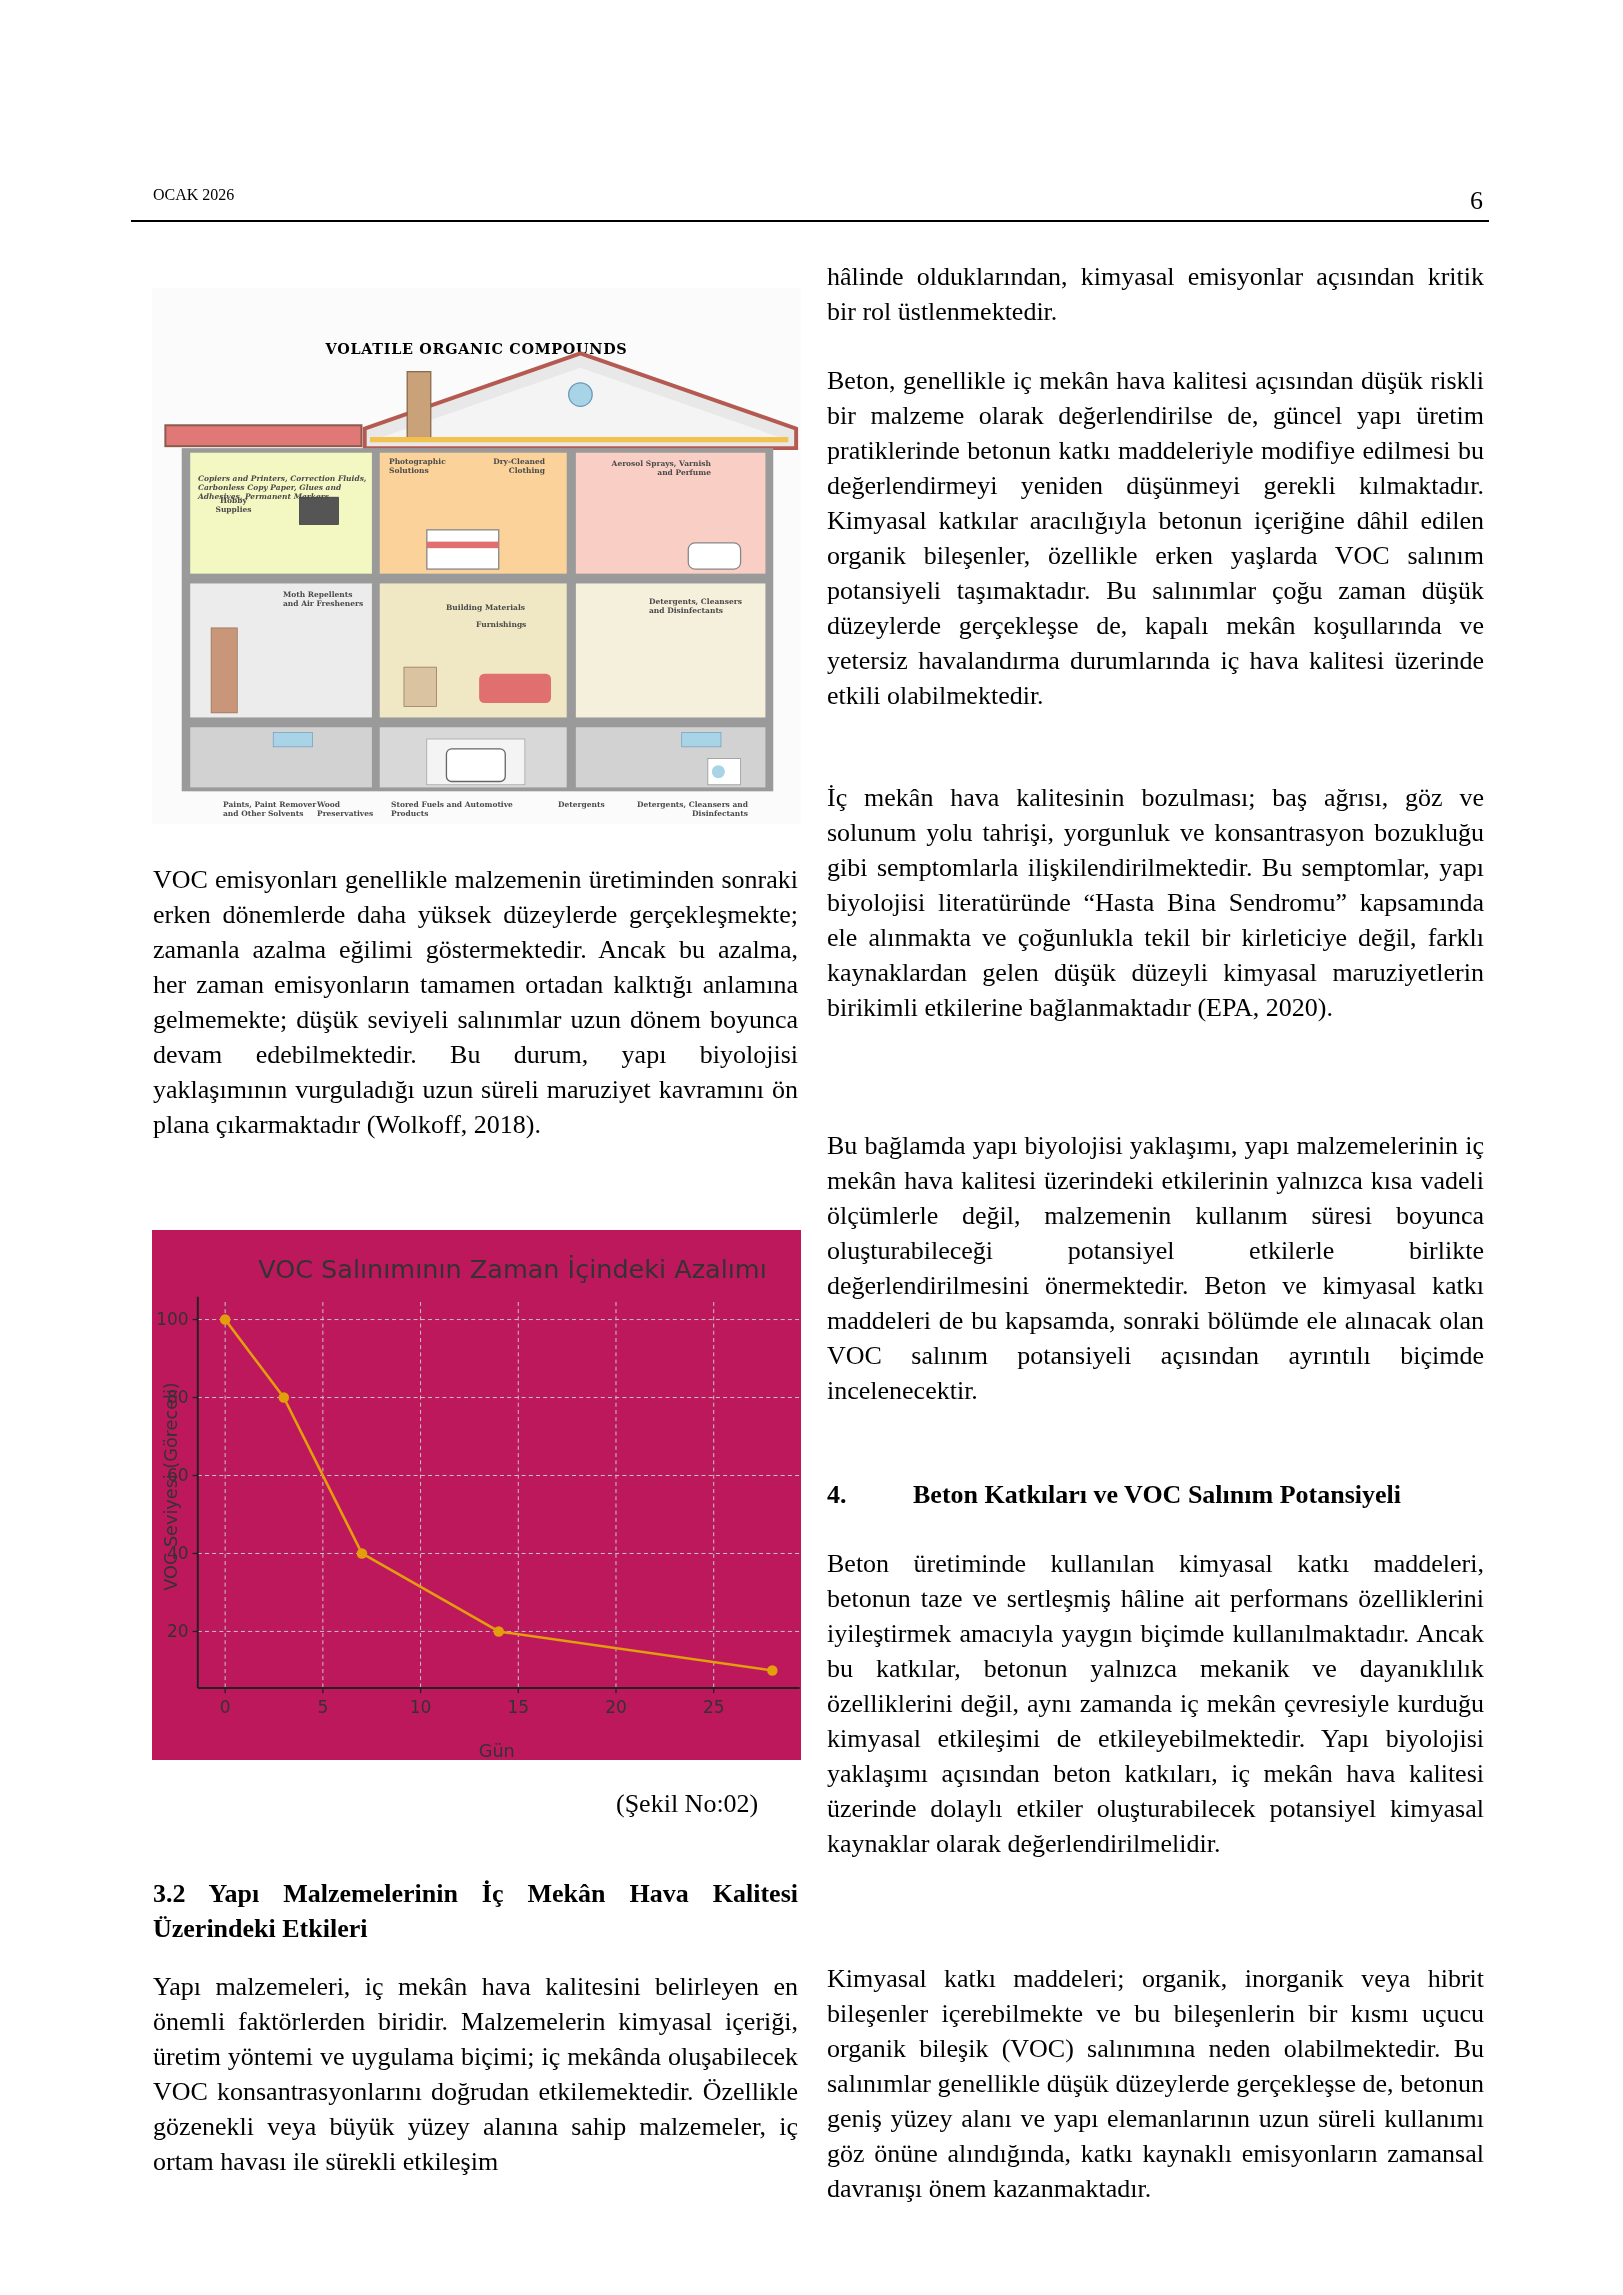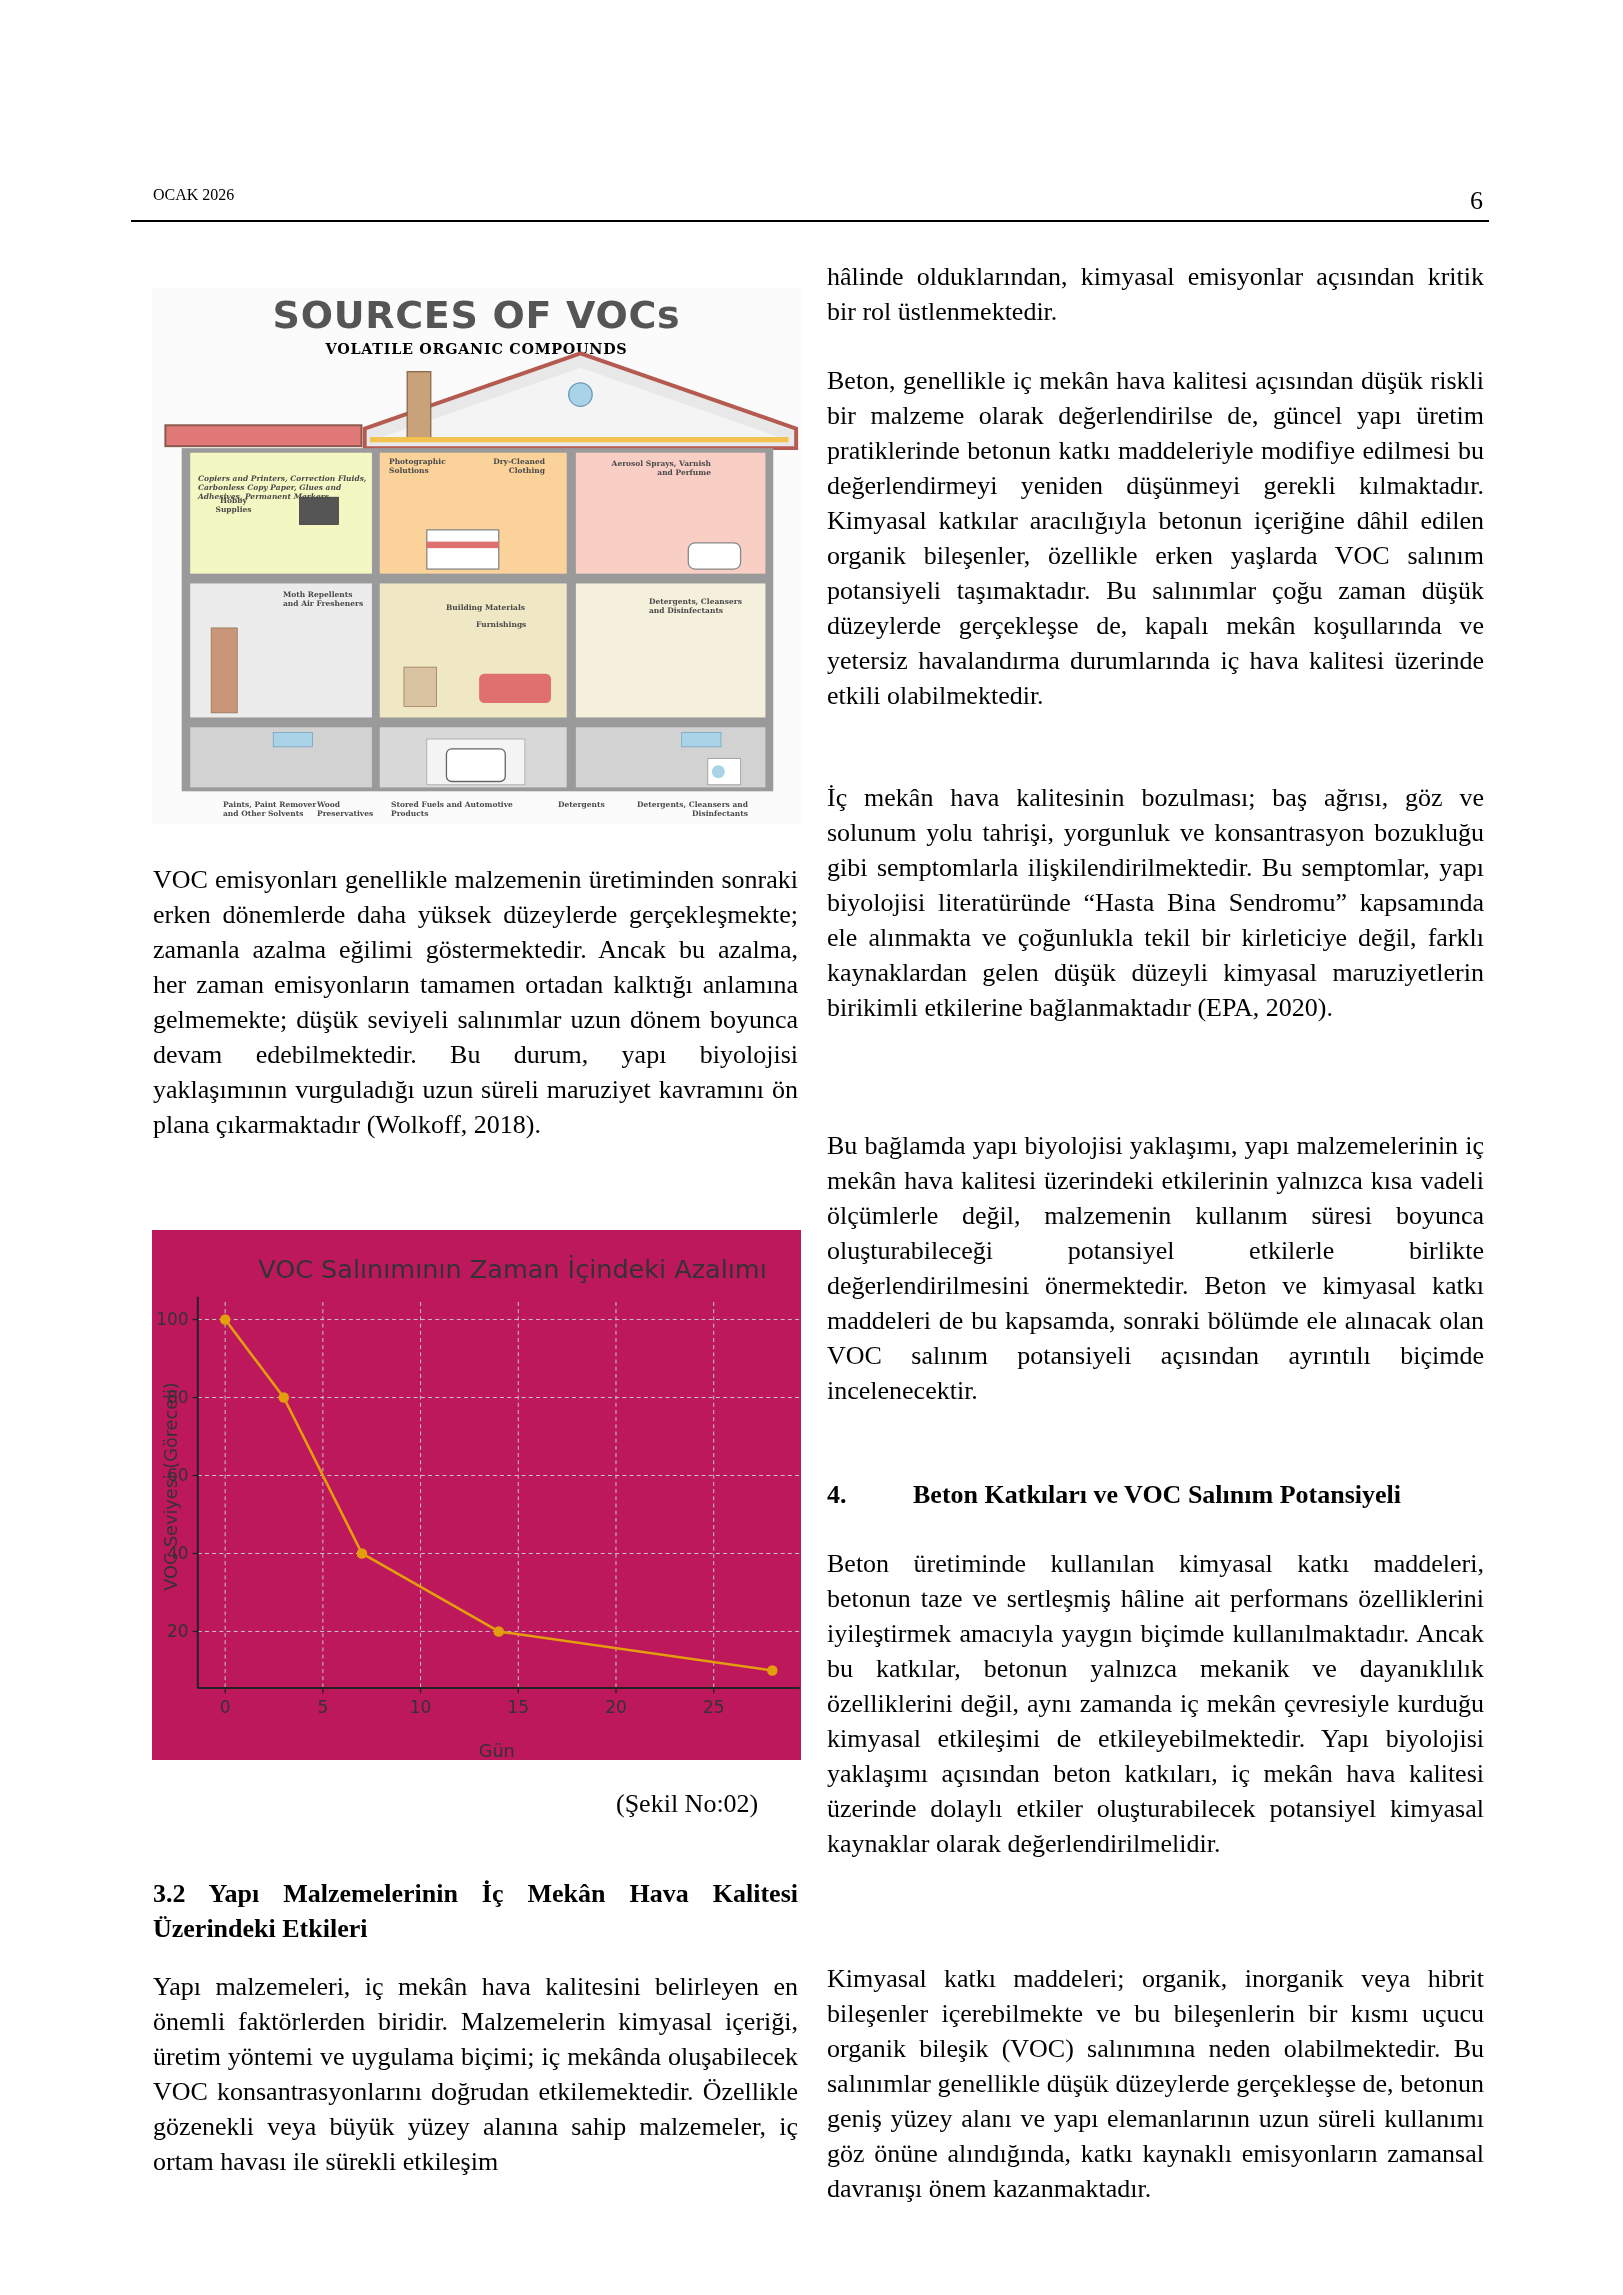--- a/index.html
+++ b/index.html
@@ -32,7 +32,6 @@
 <div class="hdr-rule"></div>
 
 <div class="info">
-  <div class="info-title">SOURCES OF VOCs</div>
   <div class="info-sub">VOLATILE ORGANIC COMPOUNDS</div>
   <svg width="649" height="536" style="position:absolute;left:0;top:0" viewBox="0 0 992 820">
 

